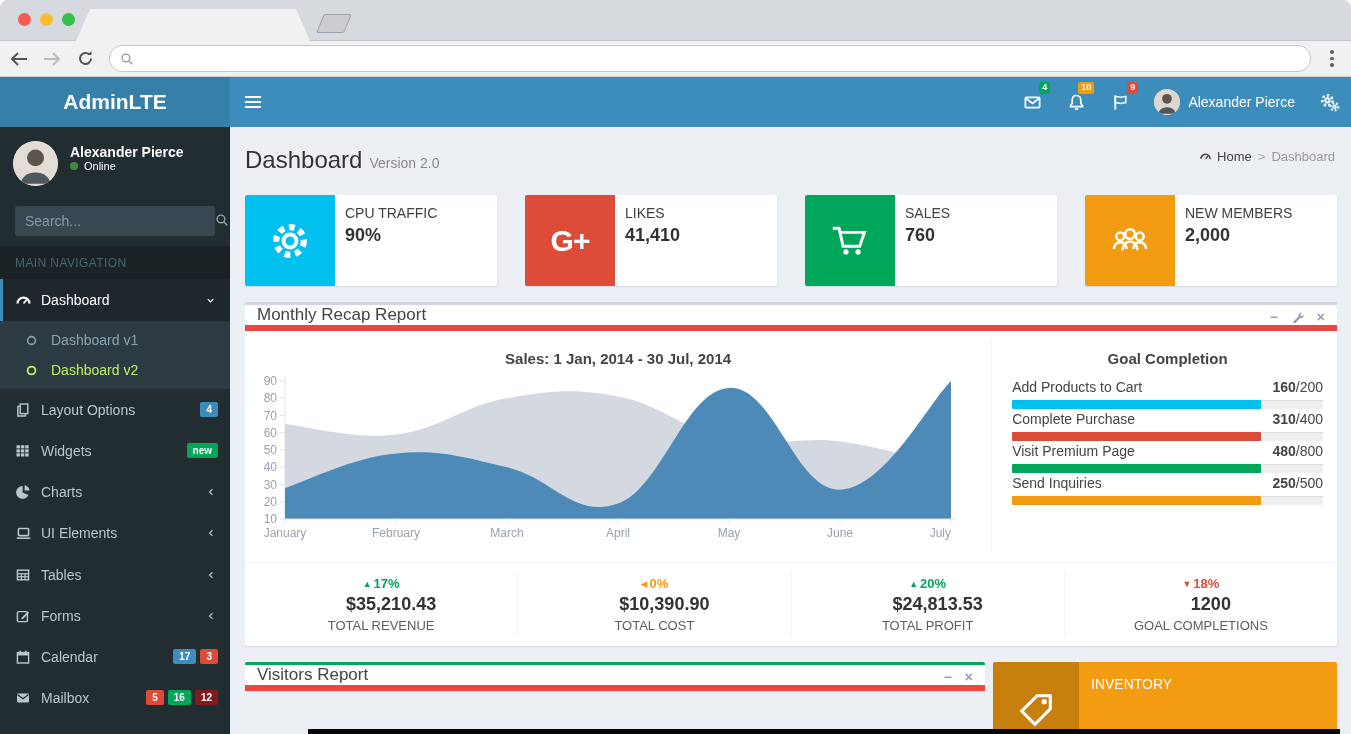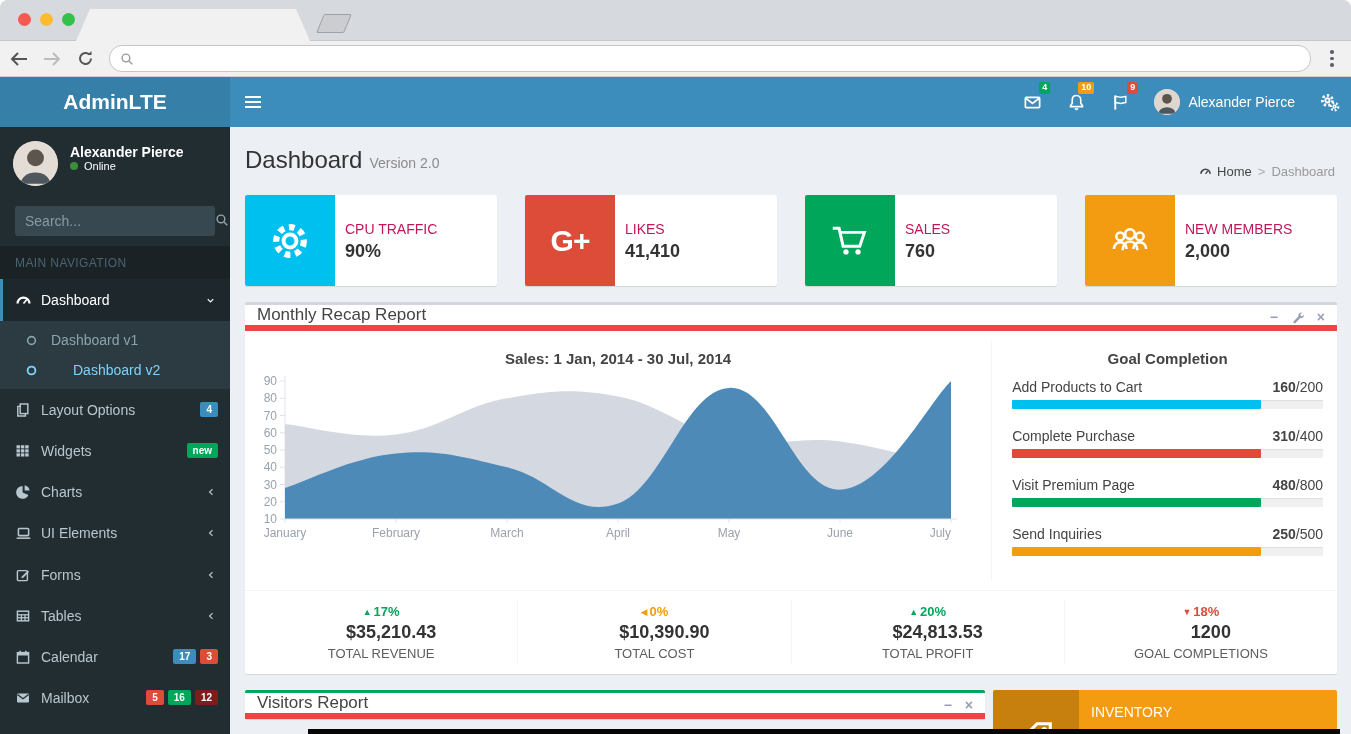--- a/index.html
+++ b/index.html
@@ -71,7 +71,7 @@
   .content-header{position:relative;height:46px;}
   .page-title{font-size:24px;color:#333;font-weight:500;display:inline;}
   .page-subtitle{font-size:14px;color:#8a8a8a;margin-left:7px;font-weight:400;}
-  .breadcrumb{position:absolute;right:2px;top:10px;font-size:13px;color:#999;display:flex;align-items:flex-end;gap:6px;margin-top:15px;}
+  .breadcrumb{position:absolute;right:2px;top:10px;font-size:13px;color:#999;display:flex;align-items:flex-end;gap:6px;}
   .breadcrumb .bc-home{color:#444;display:flex;align-items:center;gap:5px;cursor:pointer;}
   .bc-sep{color:#a9a9a9;}
 

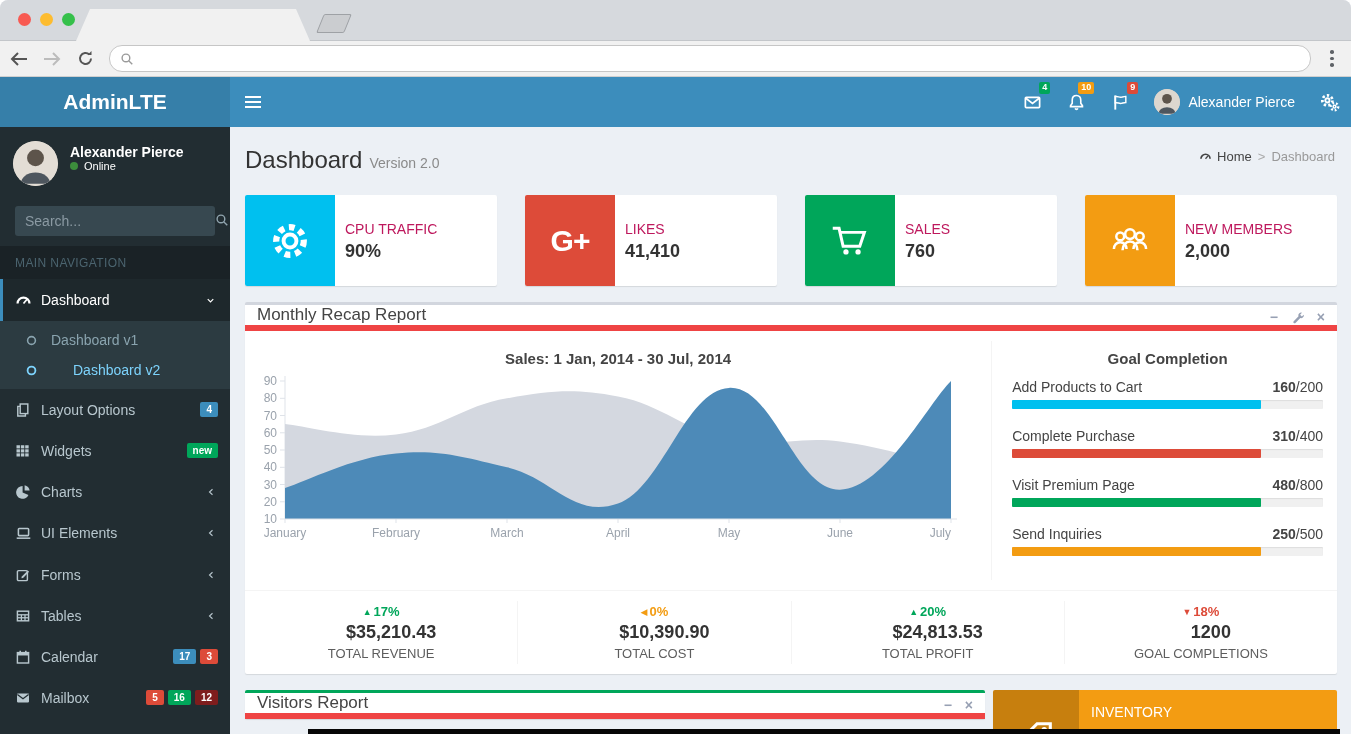--- a/index.html
+++ b/index.html
@@ -80,7 +80,7 @@
   .info-box{background:#fff;height:91px;display:flex;box-shadow:0 1px 1px rgba(0,0,0,0.1);border-radius:2px;}
   .ib-icon{width:90px;flex:none;display:flex;align-items:center;justify-content:center;color:#fff;border-radius:2px 0 0 2px;}
   .ib-content{padding:8px 10px;display:flex;flex-direction:column;justify-content:flex-start;}
-  .ib-label{font-size:14px;color:#be185d;text-transform:uppercase;margin-top:18px;}
+  .ib-label{font-size:14px;color:#404040;text-transform:uppercase;margin-top:2px;}
   .ib-value{font-size:18px;font-weight:700;color:#333;margin-top:4px;}
   .gplus{font-size:30px;font-weight:700;color:#fff;letter-spacing:-1px;}
 

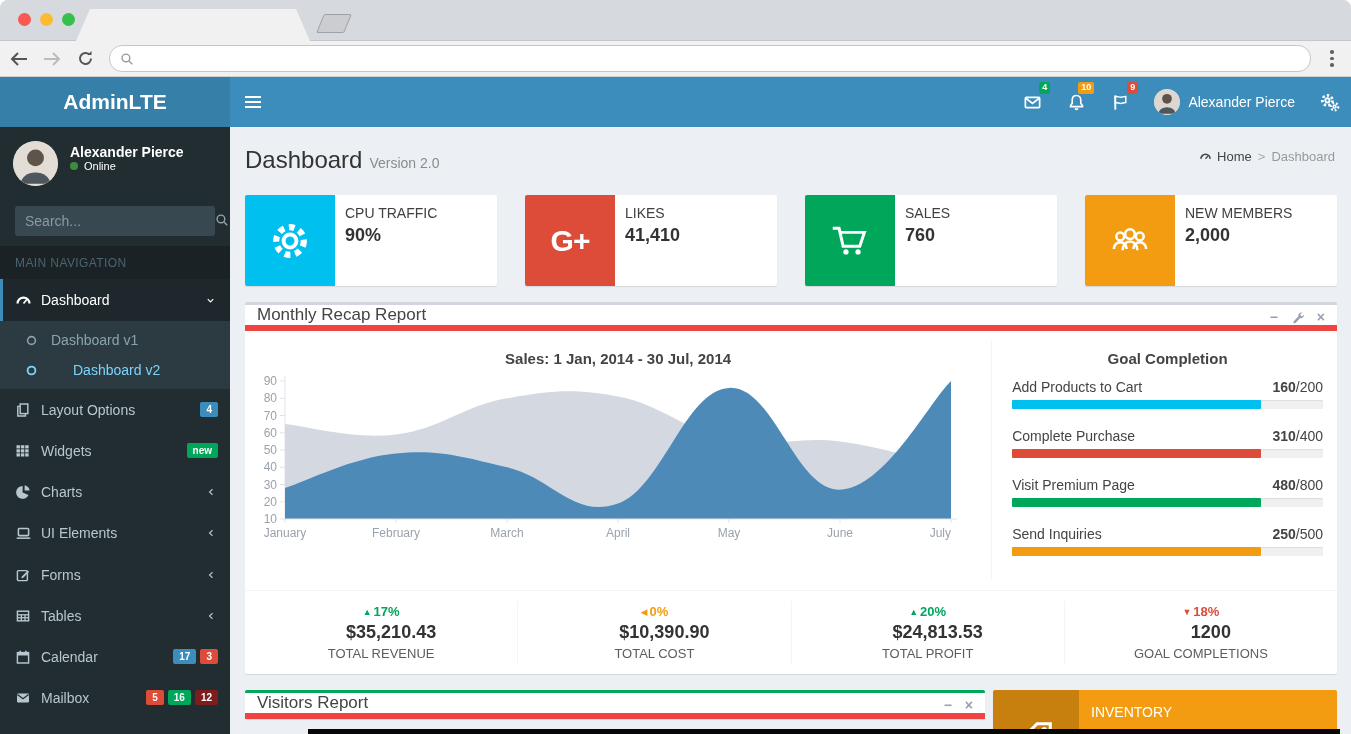--- a/index.html
+++ b/index.html
@@ -65,7 +65,7 @@
   .mi-badge{font-size:10px;font-weight:700;color:#fff;padding:2.5px 6px;border-radius:2px;line-height:1;}
   .submenu{list-style:none;margin:0;padding:4px 0;background:#2c3b41;}
   .submenu .menu-item{padding:7px 10px 7px 22px;border-left:3px solid transparent;color:#8aa4af;}
-  .submenu .menu-item.active{color:#7dd3fc;background:transparent;border-left-color:transparent;gap:22px;}
+  .submenu .menu-item.active{color:#bef264;background:transparent;border-left-color:transparent;}
 
   
   .content-header{position:relative;height:46px;}

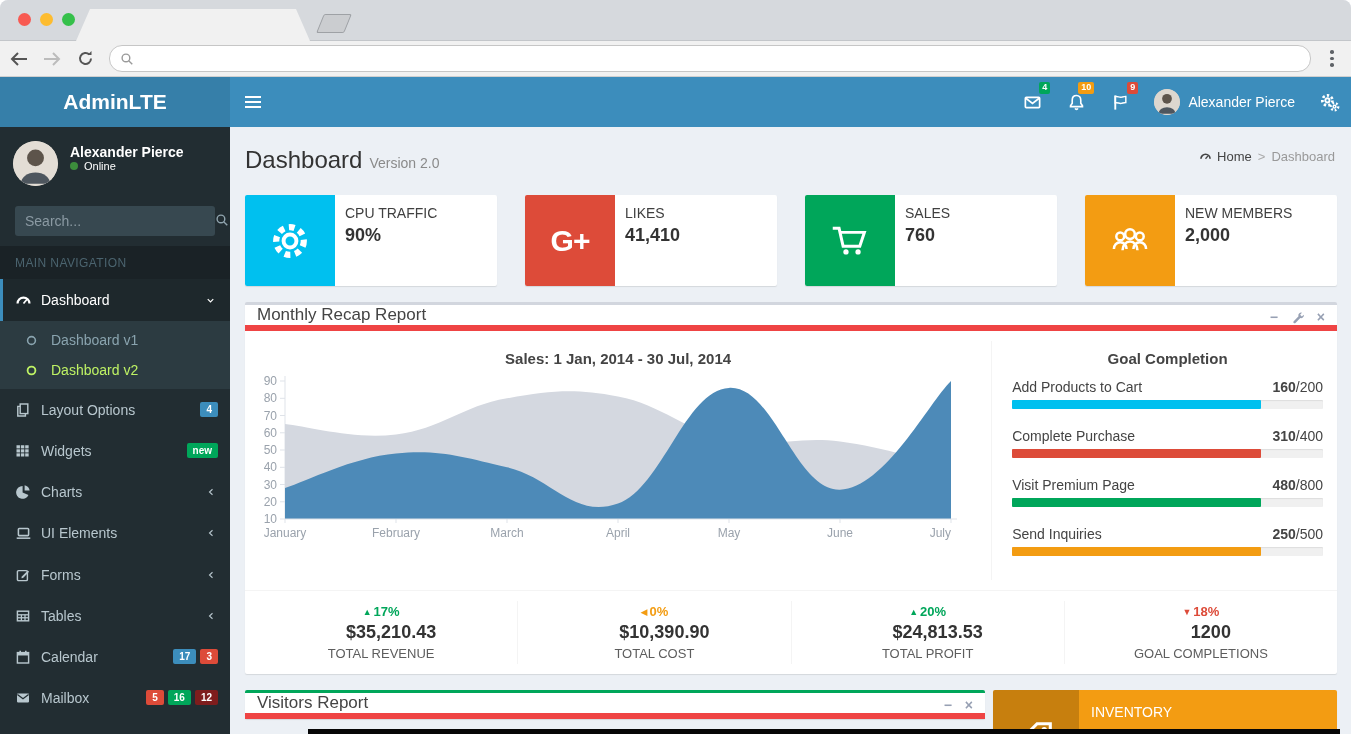--- a/index.html
+++ b/index.html
@@ -97,7 +97,7 @@
   .tick{fill:#9aa2ac;font-size:12px;font-family:"Liberation Sans",sans-serif;}
   .goals-col{flex:1;padding:5px 14px 5px 20px;}
   .goals-title{text-align:center;font-weight:700;font-size:15px;color:#444;margin:4px 0 12px 0;}
-  .goal{margin-bottom:19px;}
+  .goal{margin-bottom:2px;}
   .goal-row{display:flex;font-size:14px;color:#444;margin-bottom:5px;}
   .goal-val{margin-left:auto;}
   .goal-val b{font-weight:700;}

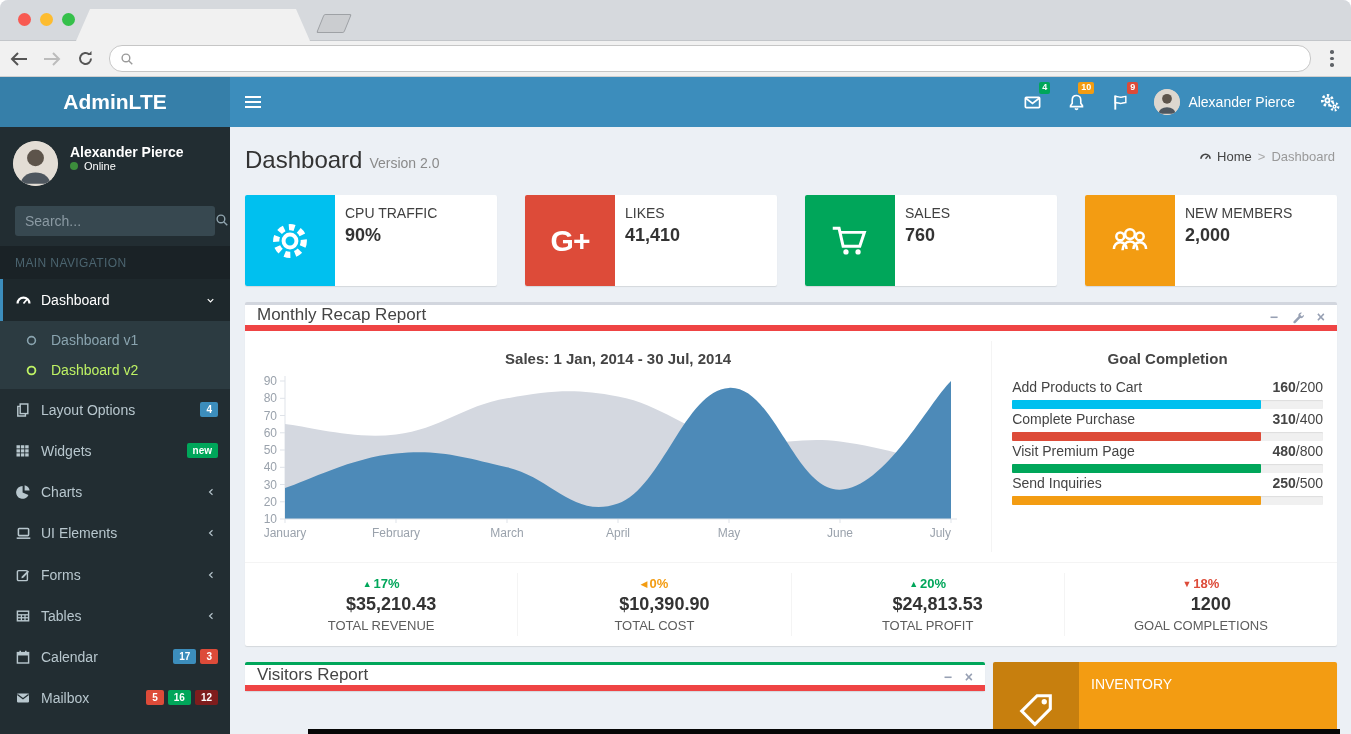--- a/index.html
+++ b/index.html
@@ -349,20 +349,6 @@
           <li class="menu-item">
             <span class="mi-icon">
                 <svg width="16" height="16" viewBox="0 0 20 20">
-                  <rect x="3" y="4.5" width="12.5" height="12.5" rx="1.5" fill="none" stroke="currentColor" stroke-width="1.8"></rect>
-                  <path d="M8.5 12 L16 4.3 L17.6 5.9 L10.1 13.6 L8 14 Z" fill="currentColor"></path>
-                </svg>
-              </span>
-            <span>Forms</span>
-            <span class="mi-caret">
-                <svg width="10" height="10" viewBox="0 0 20 20">
-                  <path d="M13 4.5 L7 10 L13 15.5" stroke="currentColor" stroke-width="2.2" fill="none"></path>
-                </svg>
-              </span>
-          </li>
-          <li class="menu-item">
-            <span class="mi-icon">
-                <svg width="16" height="16" viewBox="0 0 20 20">
                   <rect x="3" y="4" width="14" height="12" fill="none" stroke="currentColor" stroke-width="1.8"></rect>
                   <line x1="3" y1="8.5" x2="17" y2="8.5" stroke="currentColor" stroke-width="1.6"></line>
                   <line x1="3" y1="12.2" x2="17" y2="12.2" stroke="currentColor" stroke-width="1.6"></line>
@@ -371,6 +357,20 @@
                 </svg>
               </span>
             <span>Tables</span>
+            <span class="mi-caret">
+                <svg width="10" height="10" viewBox="0 0 20 20">
+                  <path d="M13 4.5 L7 10 L13 15.5" stroke="currentColor" stroke-width="2.2" fill="none"></path>
+                </svg>
+              </span>
+          </li>
+          <li class="menu-item">
+            <span class="mi-icon">
+                <svg width="16" height="16" viewBox="0 0 20 20">
+                  <rect x="3" y="4.5" width="12.5" height="12.5" rx="1.5" fill="none" stroke="currentColor" stroke-width="1.8"></rect>
+                  <path d="M8.5 12 L16 4.3 L17.6 5.9 L10.1 13.6 L8 14 Z" fill="currentColor"></path>
+                </svg>
+              </span>
+            <span>Forms</span>
             <span class="mi-caret">
                 <svg width="10" height="10" viewBox="0 0 20 20">
                   <path d="M13 4.5 L7 10 L13 15.5" stroke="currentColor" stroke-width="2.2" fill="none"></path>

